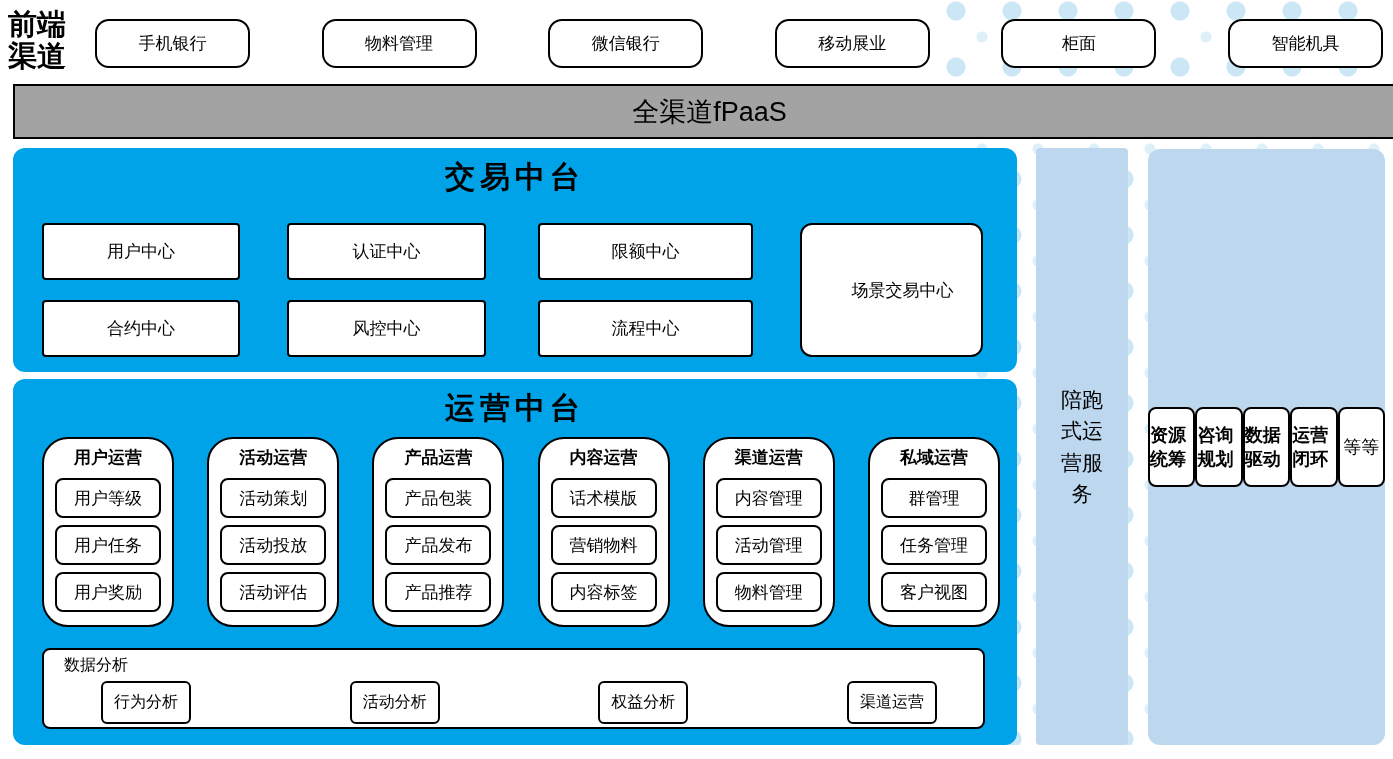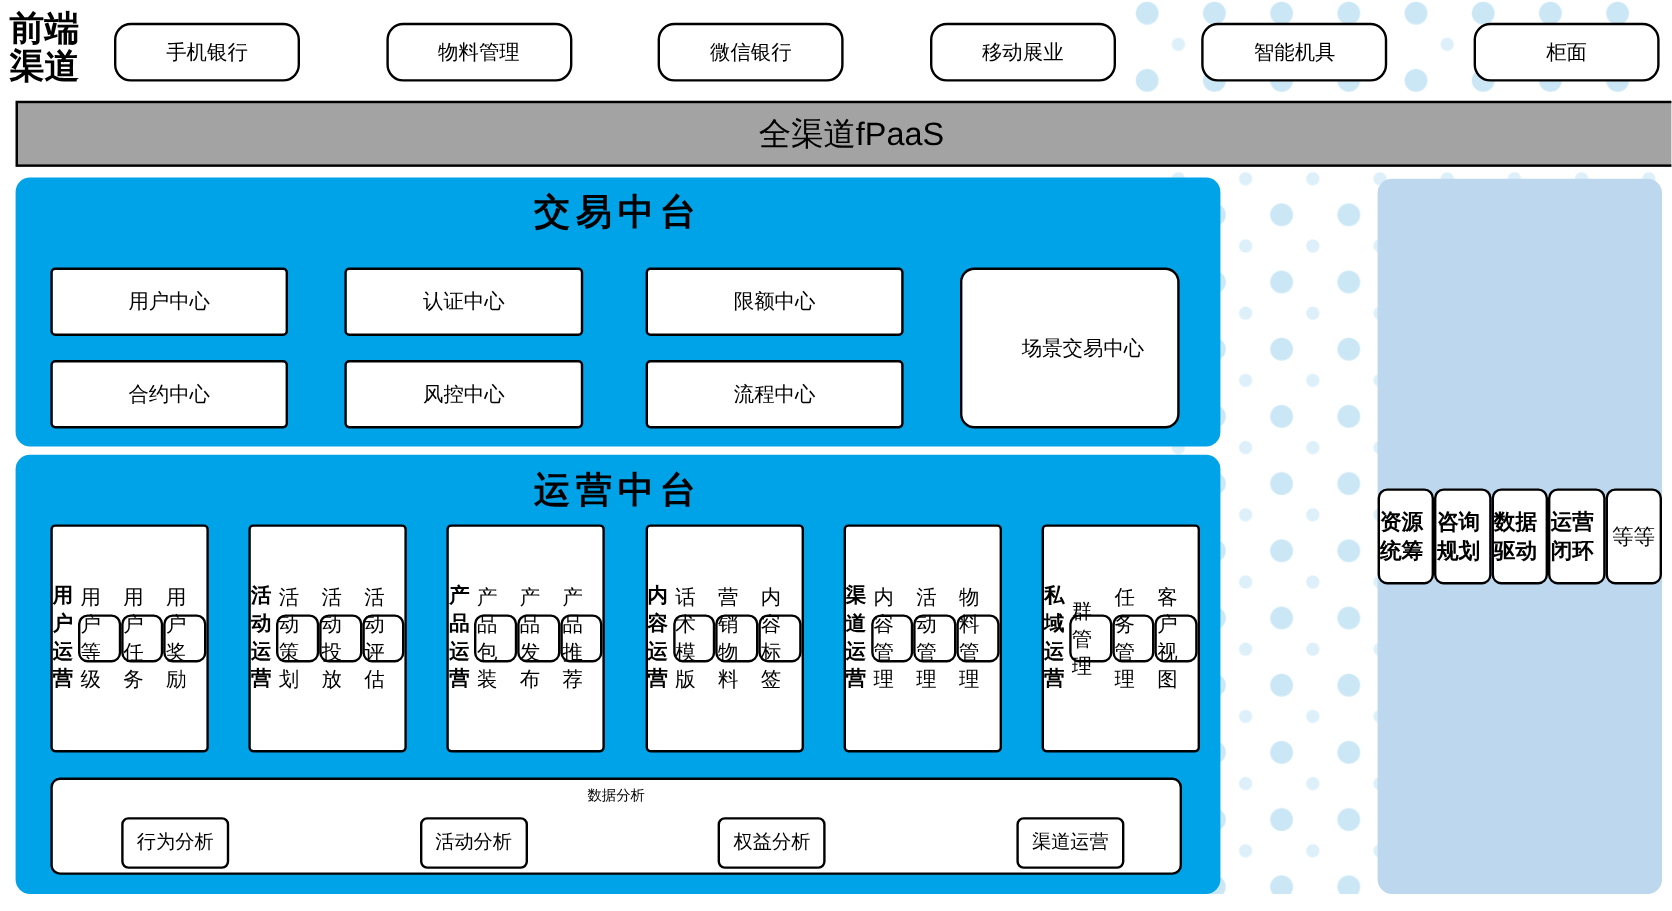--- a/index.html
+++ b/index.html
@@ -116,8 +116,8 @@
     <div class="channel-box">物料管理</div>
     <div class="channel-box">微信银行</div>
     <div class="channel-box">移动展业</div>
+    <div class="channel-box">柜面</div>
     <div class="channel-box">智能机具</div>
-    <div class="channel-box">柜面</div>
   </div>
 
   <div class="fpaas">全渠道fPaaS</div>

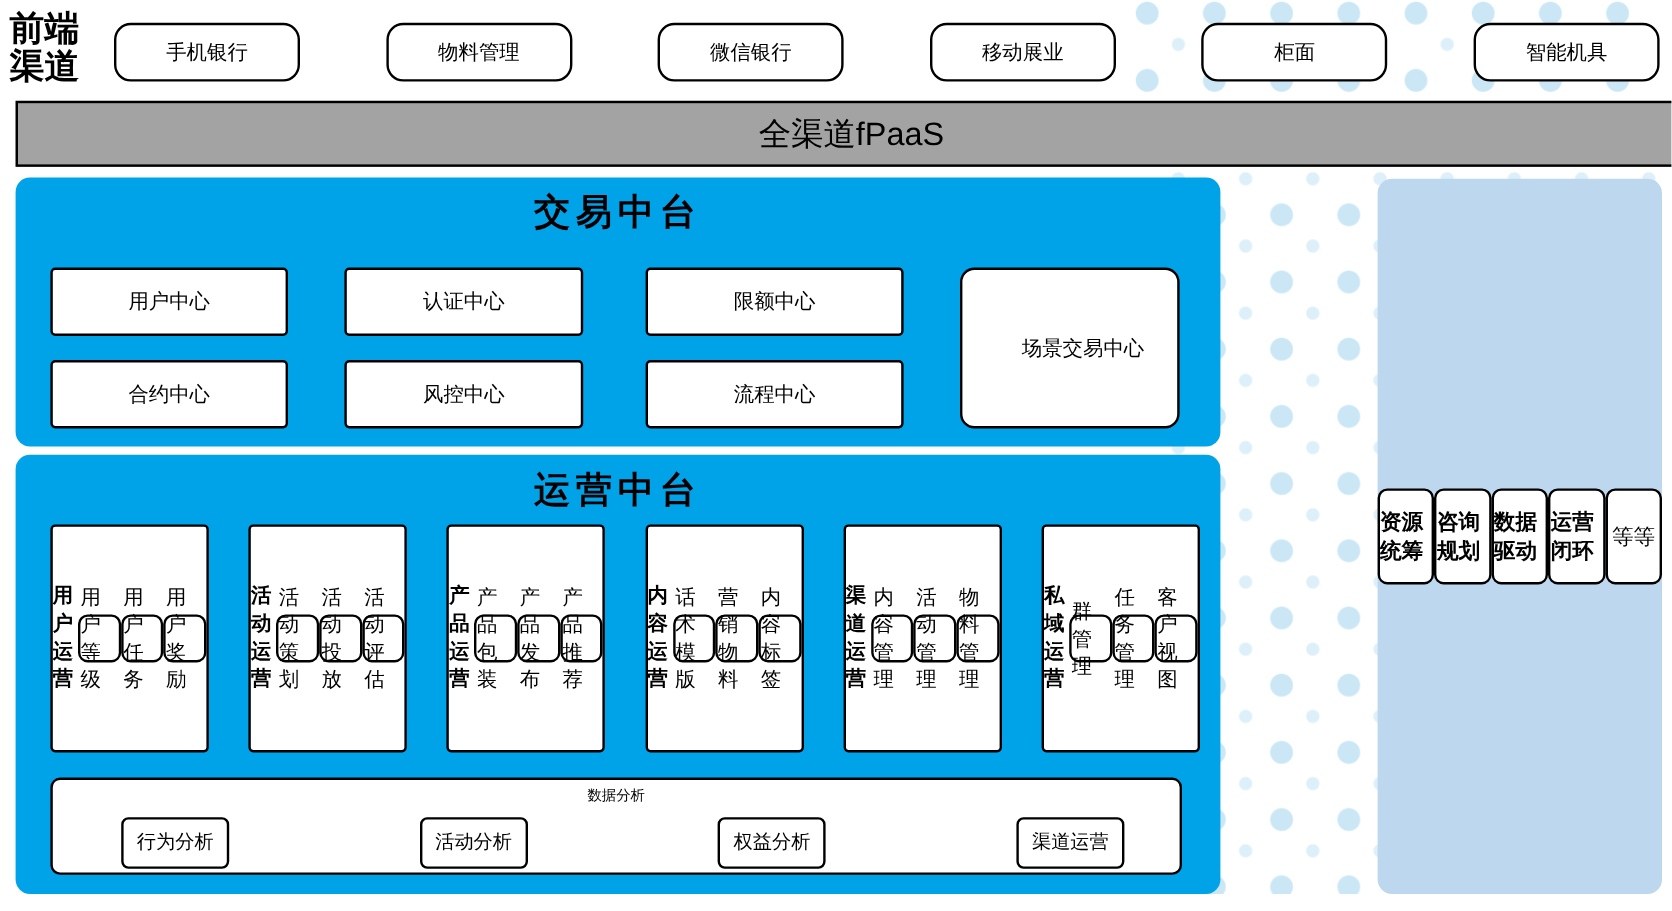--- a/index.html
+++ b/index.html
@@ -186,6 +186,9 @@
     </div>
   </div>
 
+  <div class="strip">
+    <div class="strip-text">陪跑式运营服务</div>
+  </div>
 
   <div class="rpanel">
     <div class="rbox">资源统筹</div>

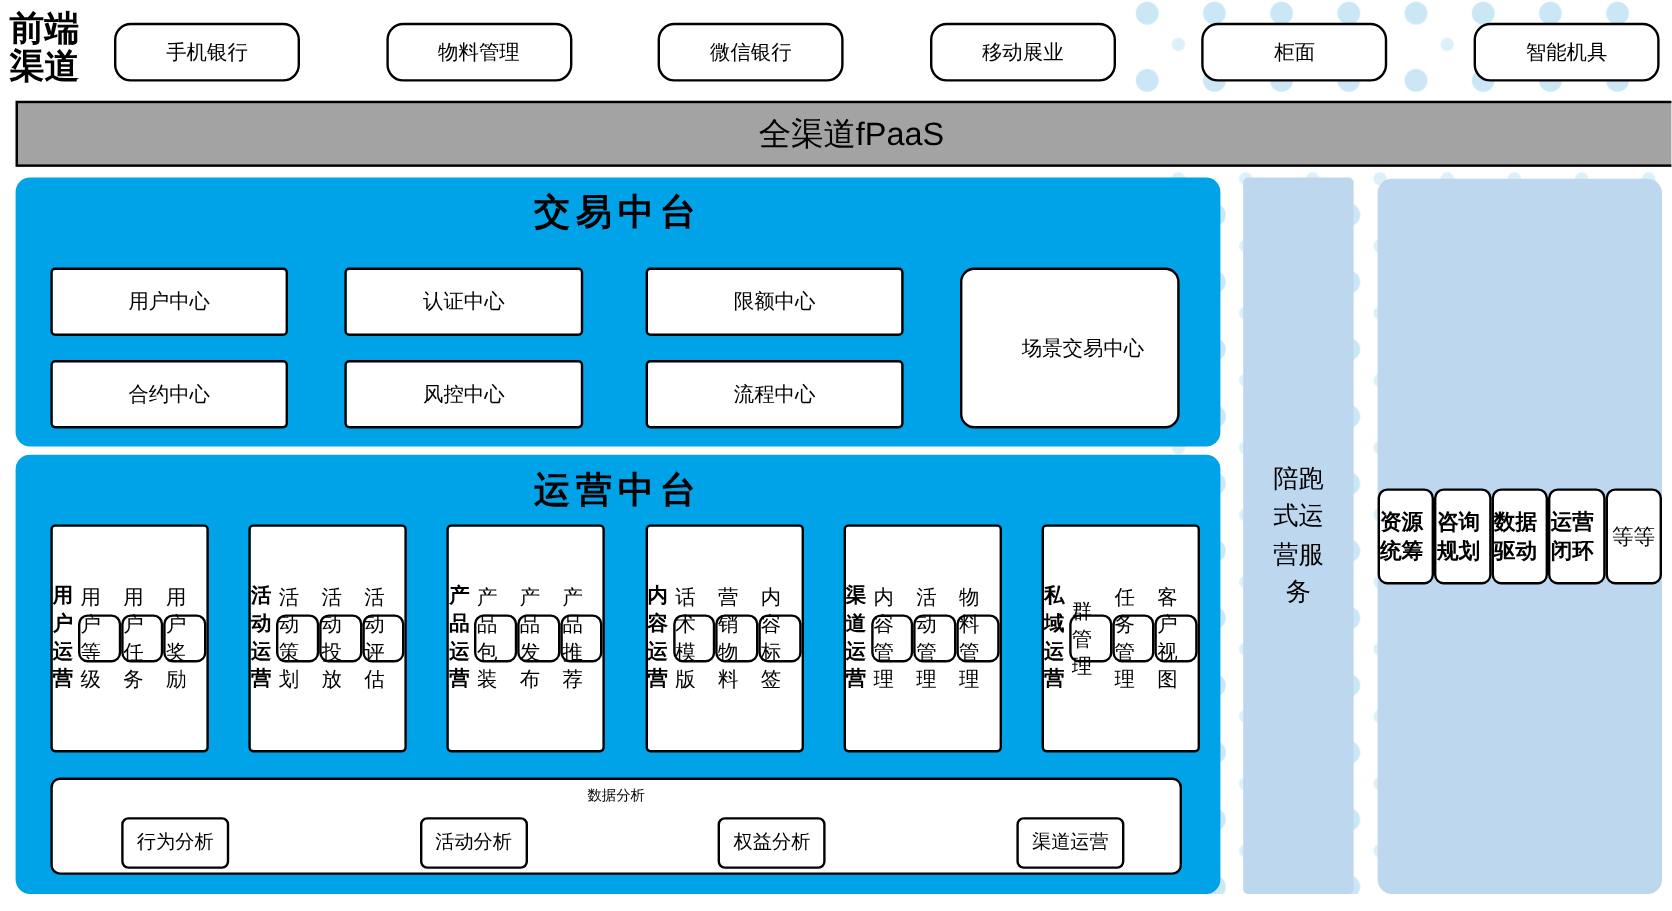--- a/index.html
+++ b/index.html
@@ -63,8 +63,8 @@
   
   .ops-cols{position:absolute;left:29px;top:58px;width:958px;display:flex;justify-content:space-between;}
   .ops-col{
-    width:132px;height:190px;background:#fff;border:2px solid var(--border);border-radius:4px;
-    display:flex;flex-direction:row;align-items:center;padding-top:7px;
+    width:132px;height:190px;background:#fff;border:2px solid var(--border);border-radius:26px;
+    display:flex;flex-direction:column;align-items:center;padding-top:7px;
   }
   .ops-col-header{font-size:17px;font-weight:600;margin-bottom:9px;}
   .ops-item{

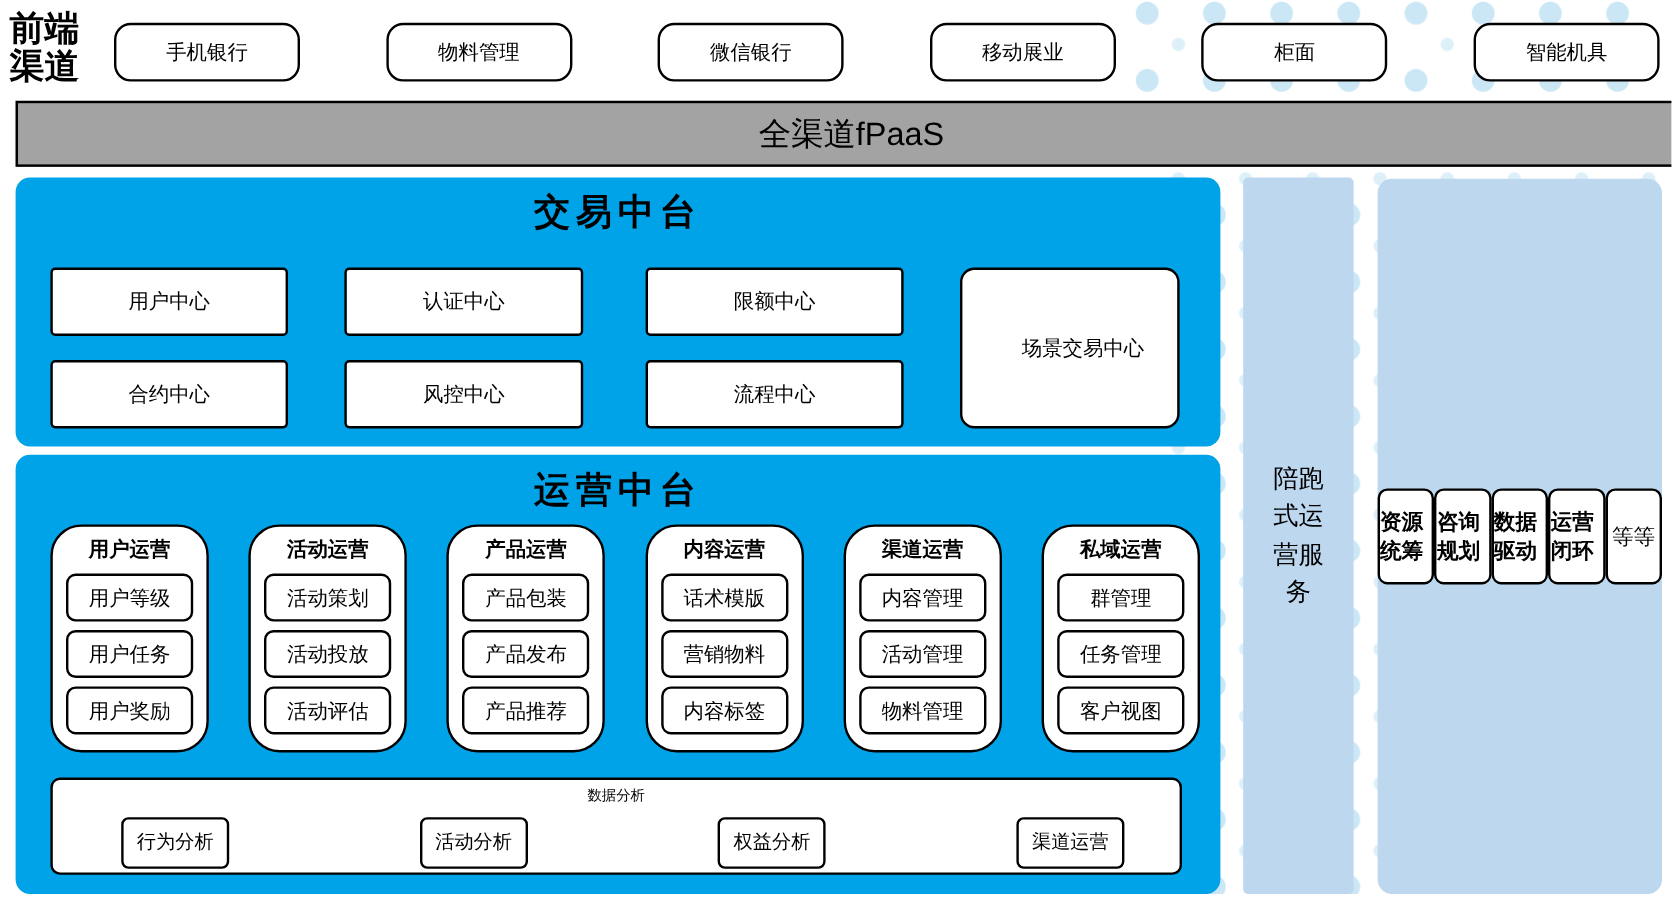--- a/index.html
+++ b/index.html
@@ -77,7 +77,7 @@
     position:absolute;left:29px;top:269px;width:943px;height:81px;background:#fff;
     border:2px solid var(--border);border-radius:8px;
   }
-  .analysis-title{text-align:center;font-size:12px;margin-top:5px;}
+  .analysis-title{font-size:16px;margin-top:5px;padding-left:20px;}
   .analysis-items{
     position:absolute;left:0;top:31px;width:100%;display:flex;justify-content:space-between;
     padding:0 46px 0 57px;

